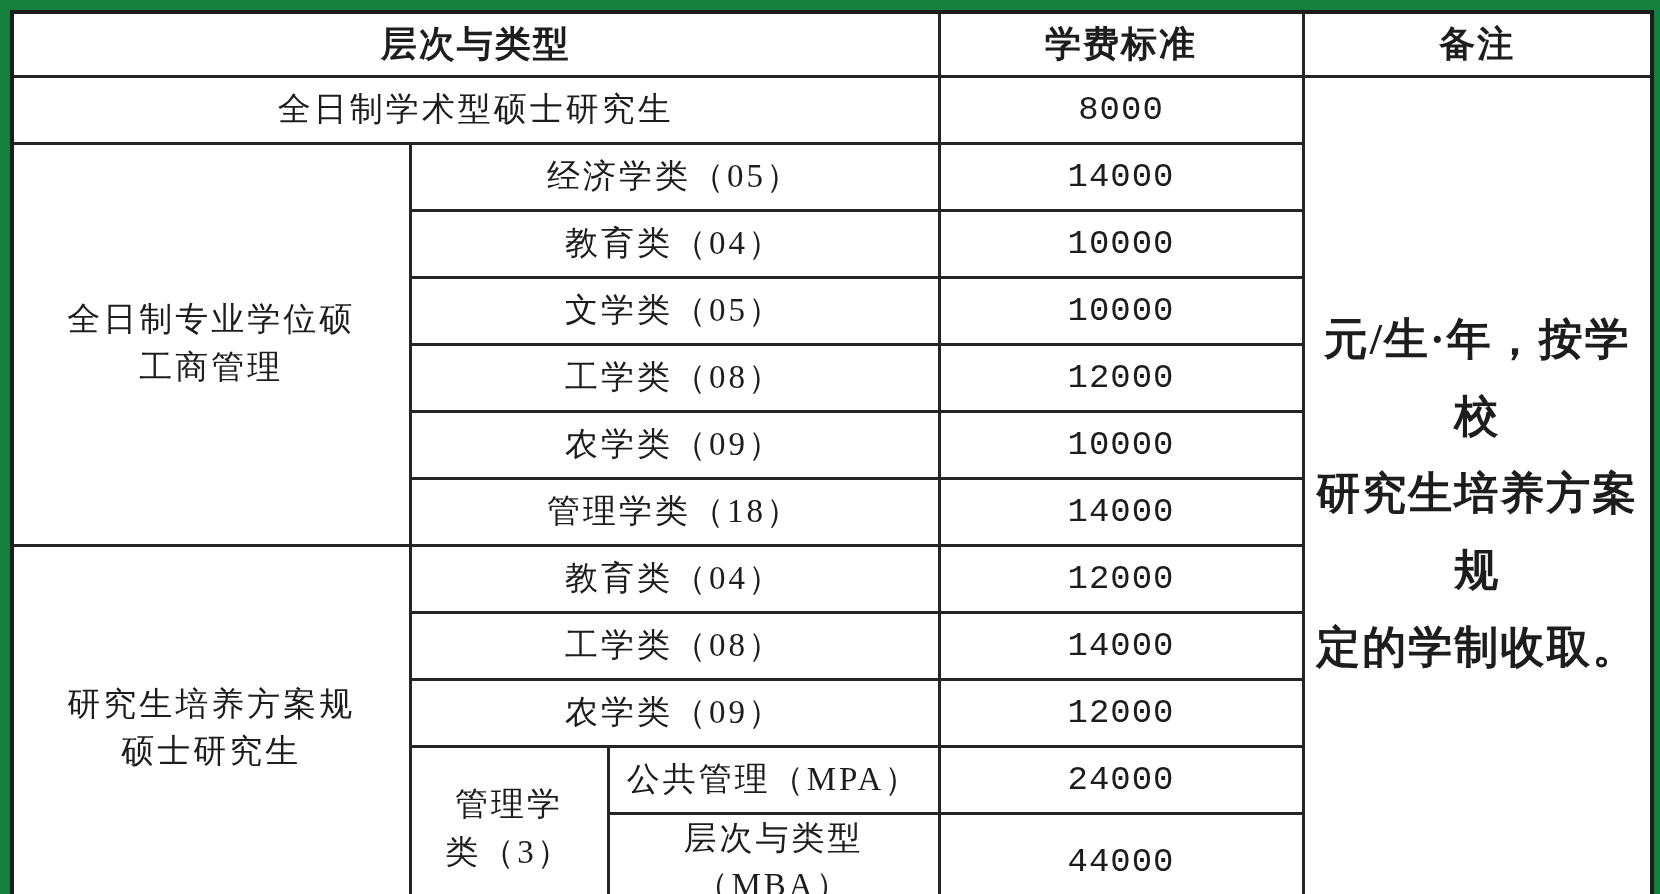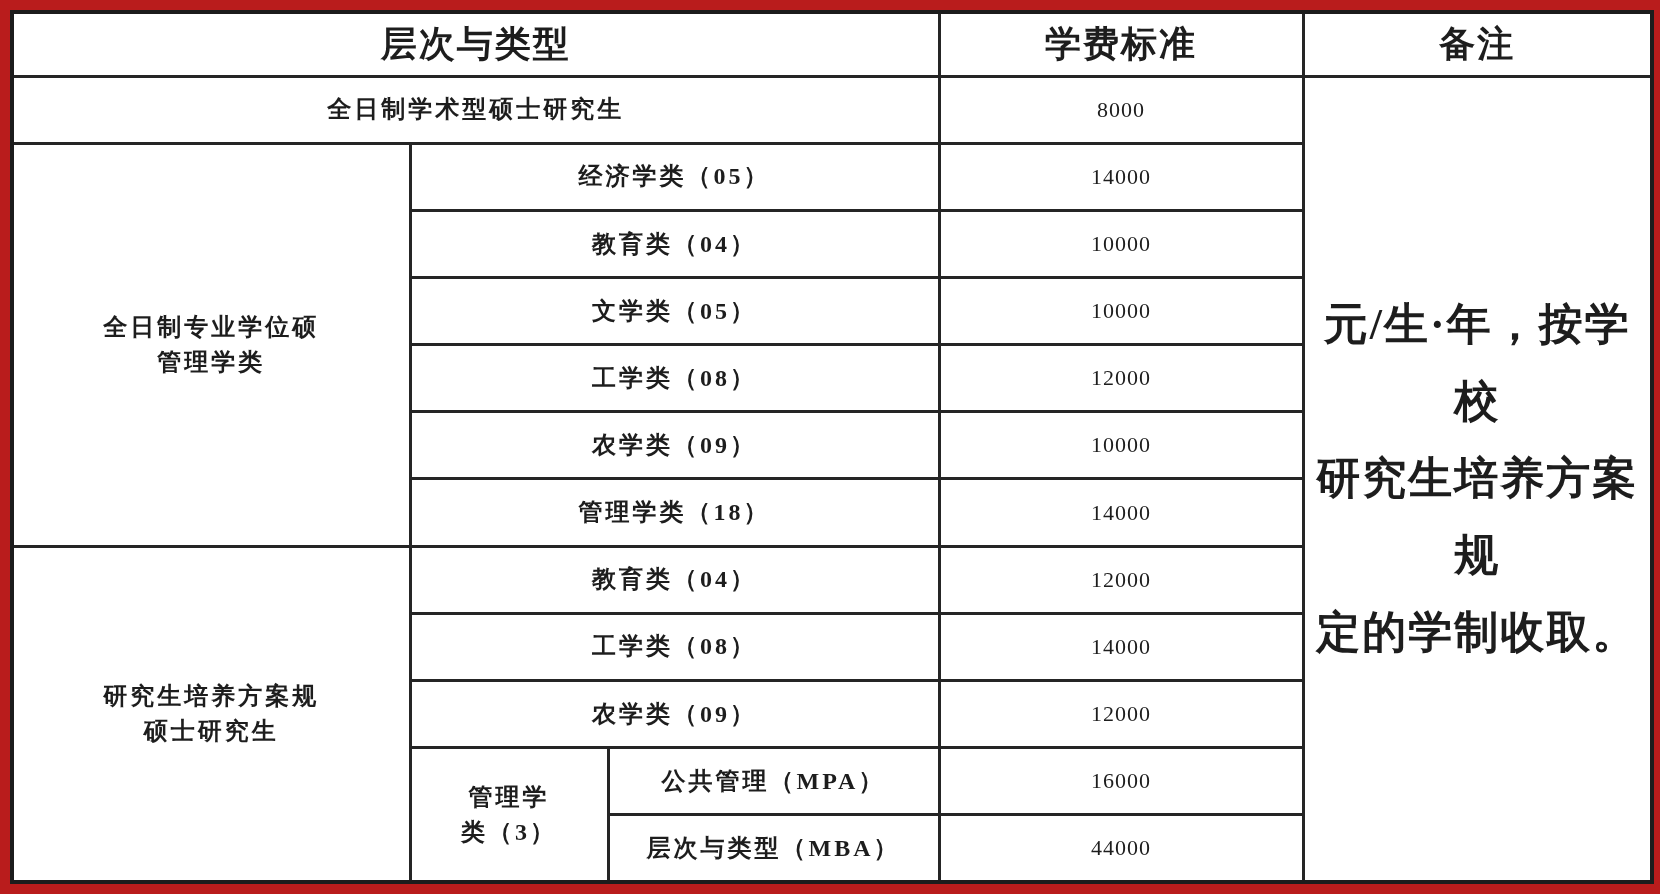--- a/index.html
+++ b/index.html
@@ -16,7 +16,7 @@
     top: 0; left: 0;
     width: 1660px;
     height: 894px;
-    background: #b91c1c;
+    background: #15803d;
   }
   table.tuition {
     position: absolute;

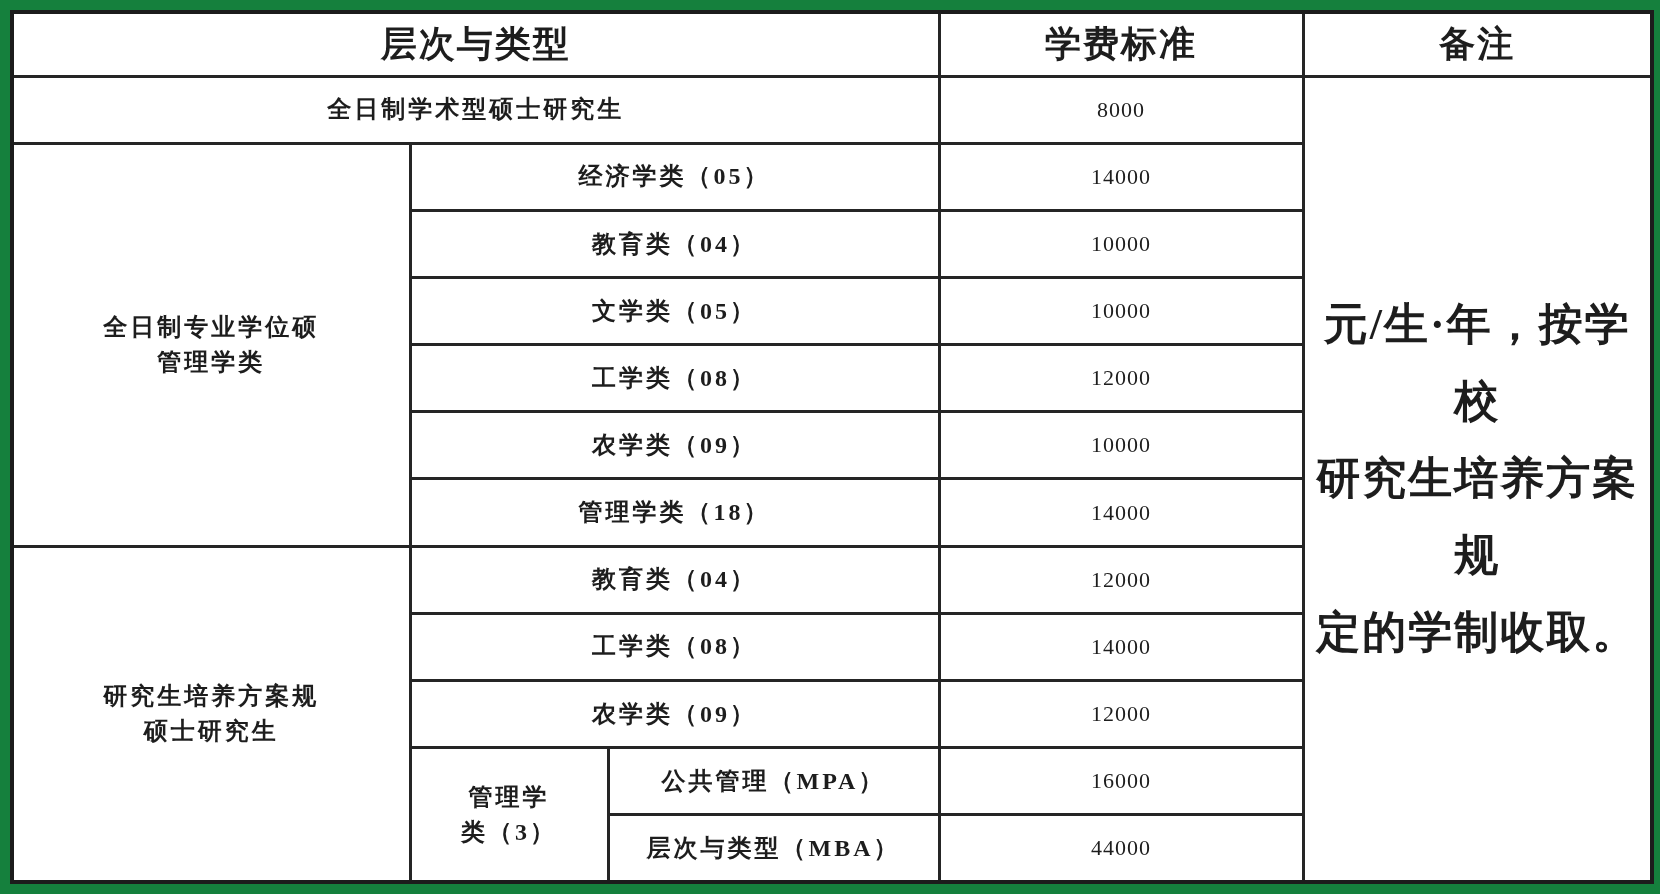--- a/index.html
+++ b/index.html
@@ -45,11 +45,10 @@
     letter-spacing: 2px;
   }
   td.cn {
-    font-size: 24px;
+    font-size: 33px;
     letter-spacing: 3px;
     line-height: 1.45;
     white-space: pre-line;
-    font-weight: bold;
   }
   td.fee {
     font-family: Liberation Serif, serif;

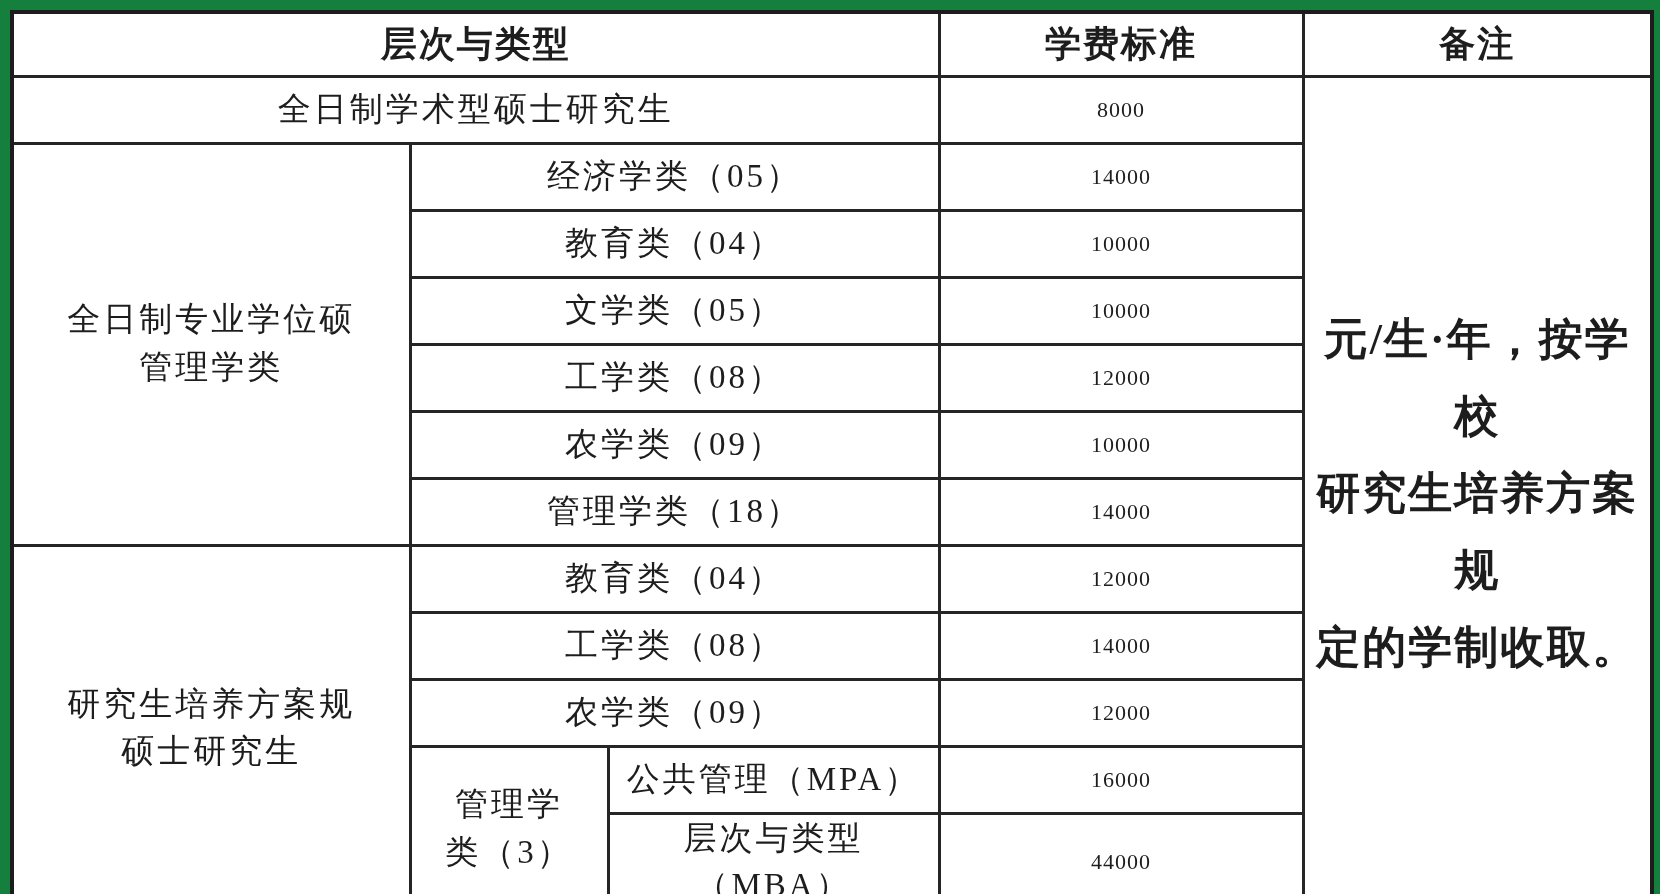--- a/index.html
+++ b/index.html
@@ -51,8 +51,8 @@
     white-space: pre-line;
   }
   td.fee {
-    font-family: Liberation Serif, serif;
-    font-size: 22px;
+    font-family: Liberation Mono, monospace;
+    font-size: 34px;
     letter-spacing: 1px;
     color: #2a2a2a;
   }

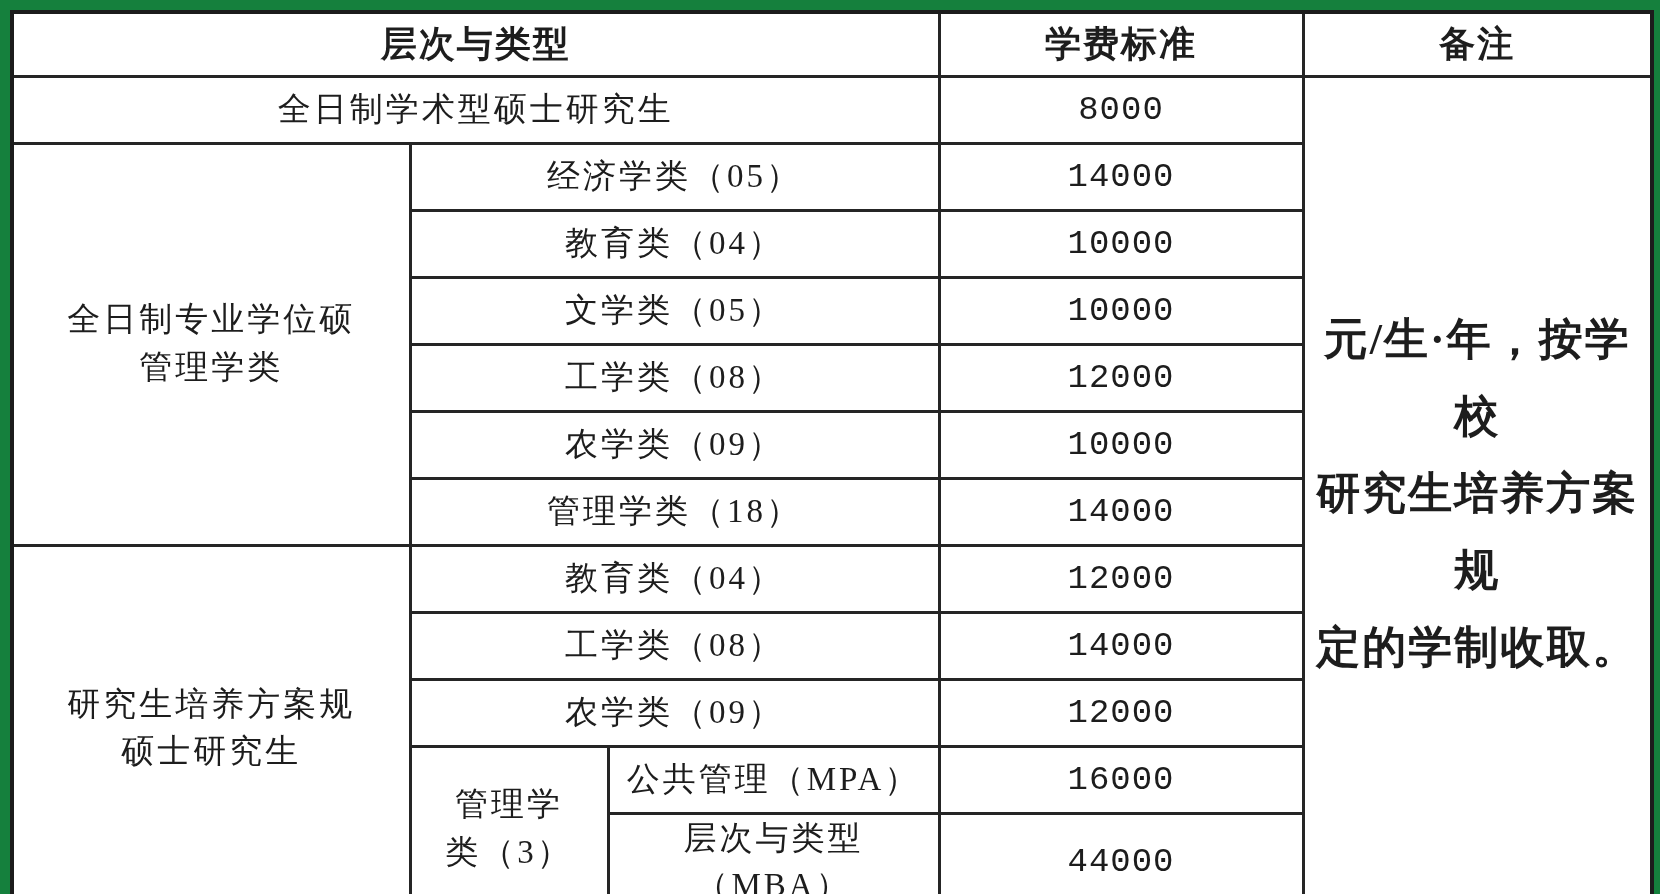--- a/index.html
+++ b/index.html
@@ -97,7 +97,7 @@
 
     <tr class="r">
       <td class="cn" rowspan="6">全日制专业学位硕
-管理学类</td>
+工商管理</td>
       <td class="cn" colspan="2">经济学类（05）</td>
       <td class="fee">14000</td>
     </tr>

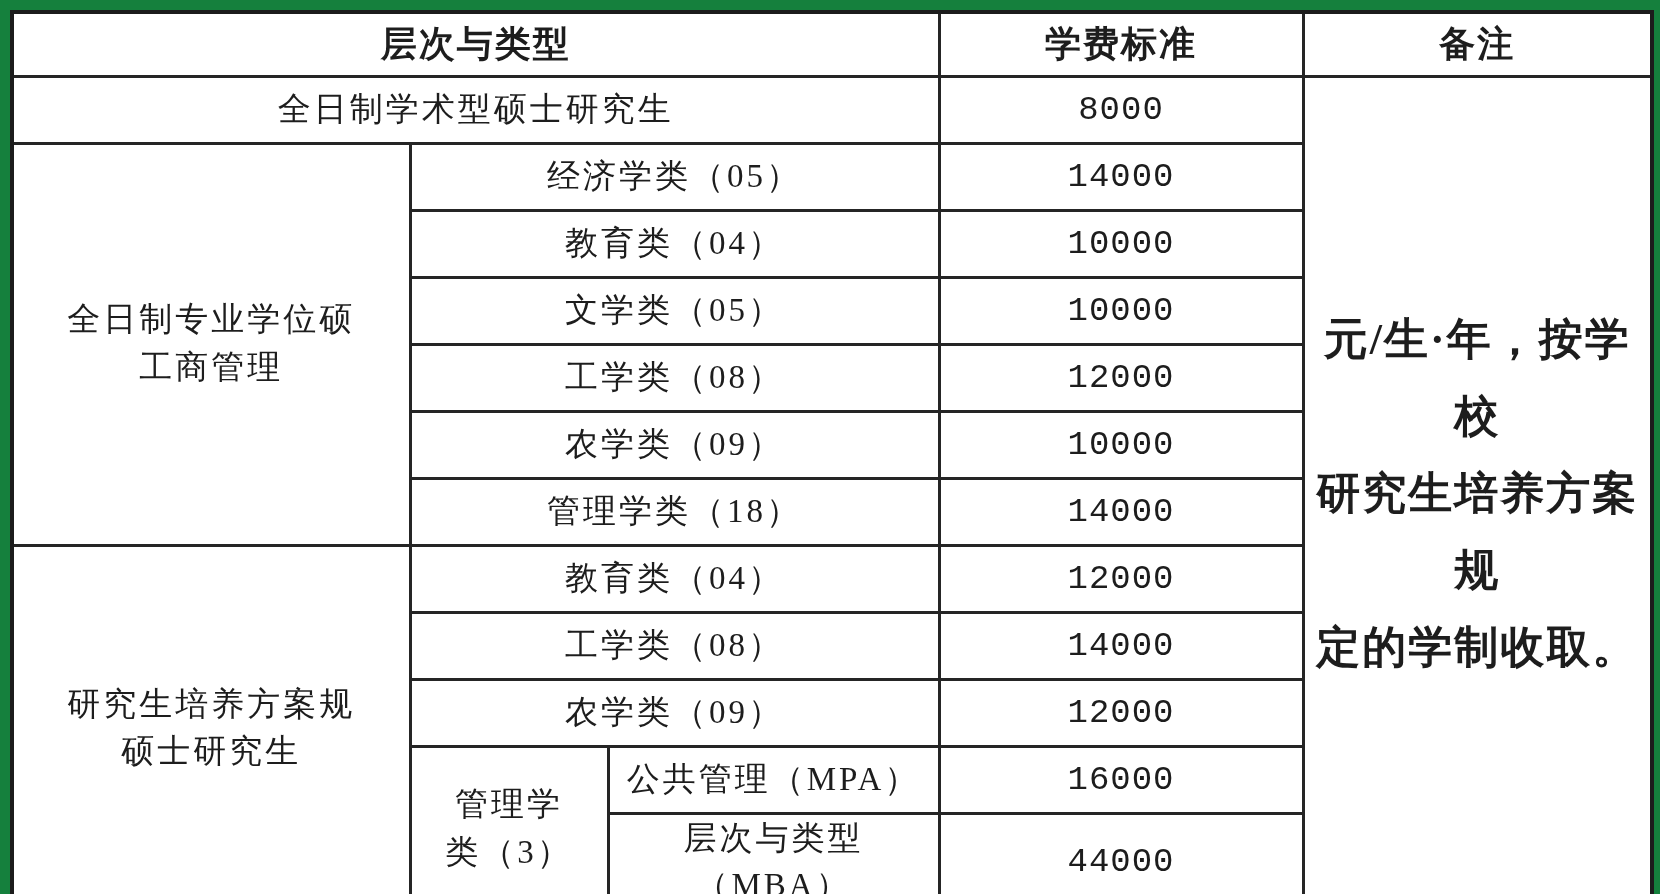--- a/index.html
+++ b/index.html
@@ -140,7 +140,7 @@
       <td class="cn" rowspan="2">管理学
 类（3）</td>
       <td class="cn">公共管理（MPA）</td>
-      <td class="fee">16000</td>
+      <td class="fee">24000</td>
     </tr>
     <tr class="r">
       <td class="cn">层次与类型（MBA）</td>

